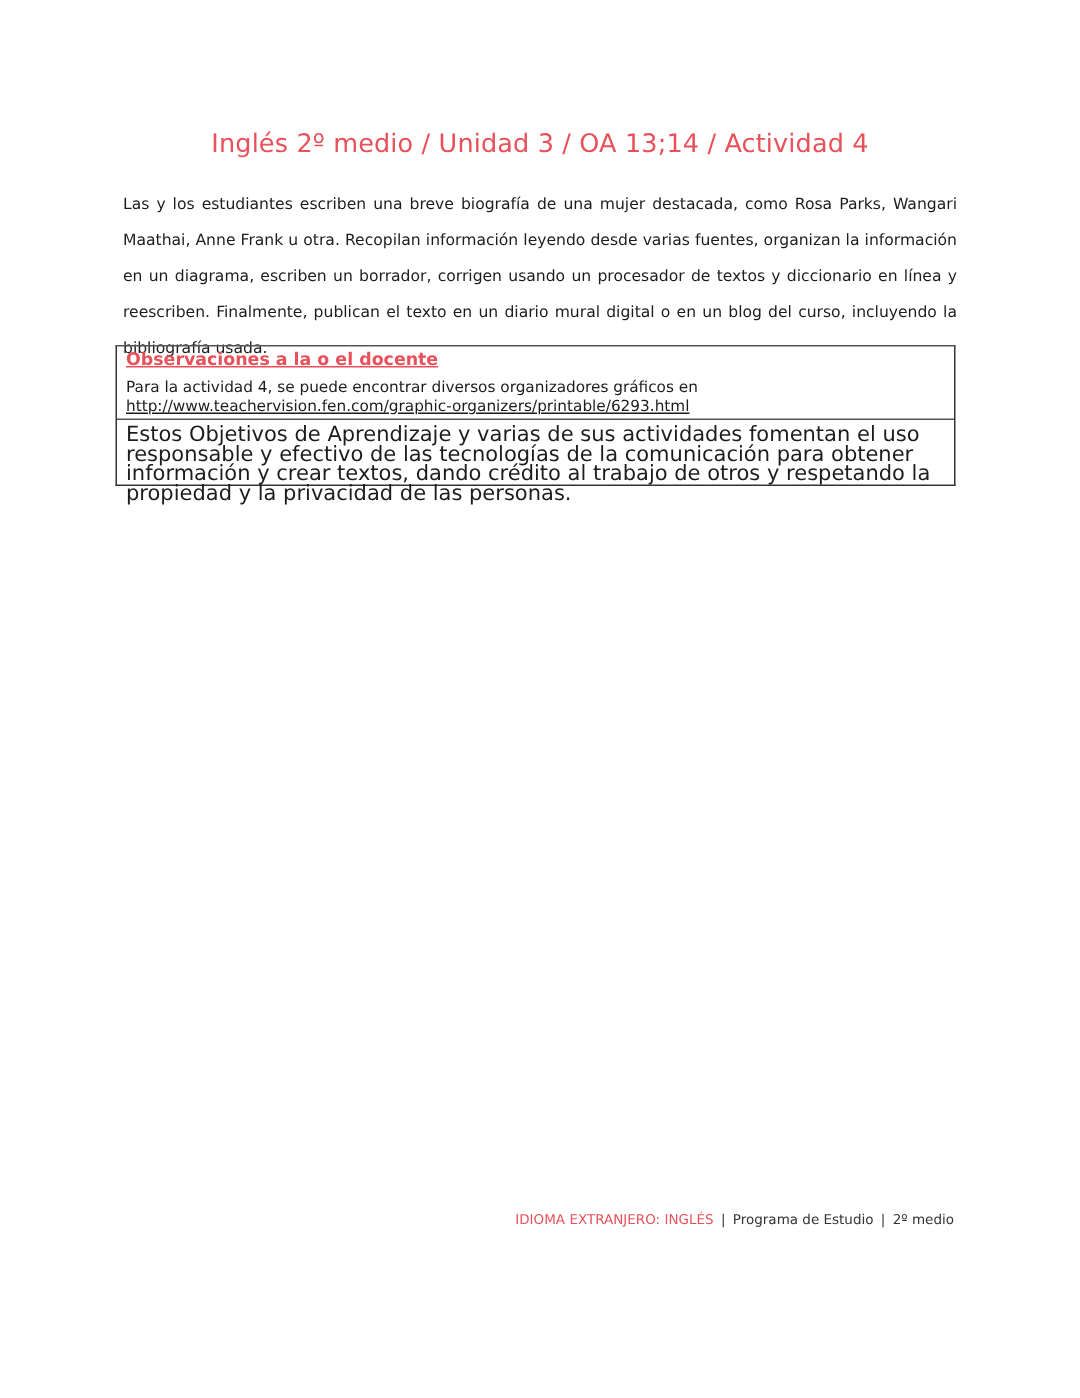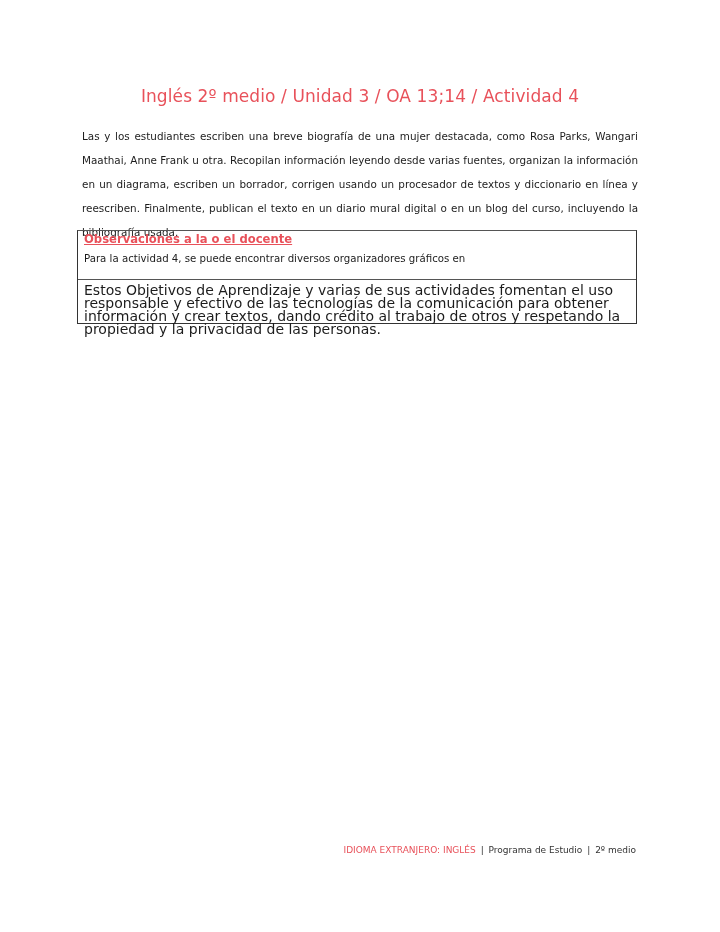--- a/index.html
+++ b/index.html
@@ -114,6 +114,7 @@
   <div class="obs-title">Observaciones a la o el docente</div>
   <div class="obs-para1">
     <span>Para la actividad 4, se puede encontrar diversos organizadores gráficos en</span><br>
+    <a class="obs-link">http://www.teachervision.fen.com/graphic-organizers/printable/6293.html</a>
   </div>
   <div class="obs-sep"></div>
   <div class="obs-para2">Estos Objetivos de Aprendizaje y varias de sus actividades fomentan el uso responsable y efectivo de las tecnologías de la comunicación para obtener información y crear textos, dando crédito al trabajo de otros y respetando la propiedad y la privacidad de las personas.</div>

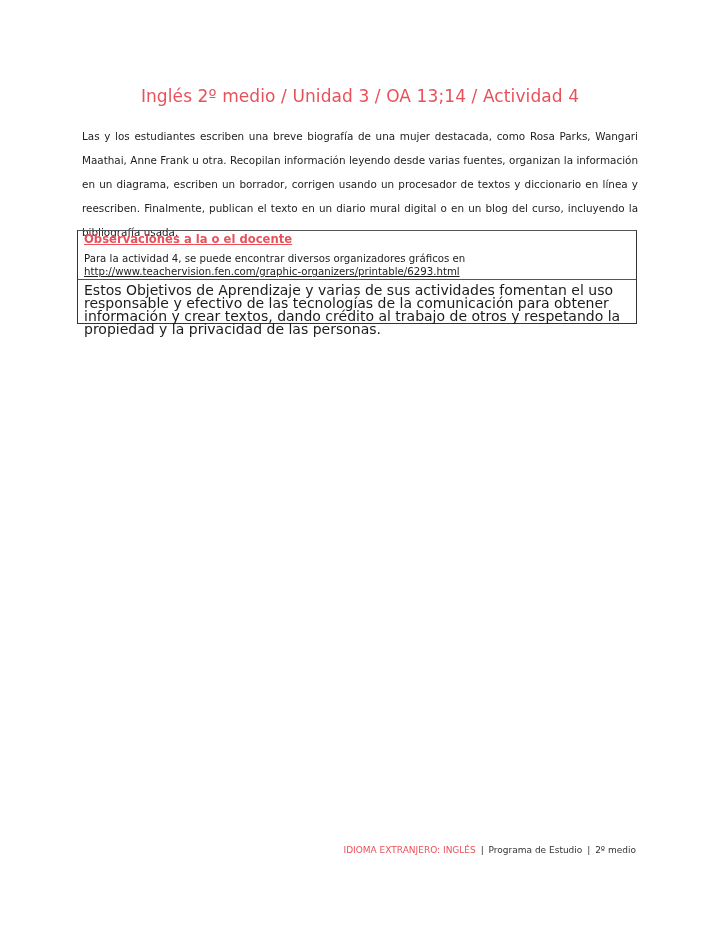--- a/index.html
+++ b/index.html
@@ -89,7 +89,7 @@
     }
     .footer {
       position: absolute;
-      top: 845px;
+      top: 809px;
       right: 84px;
       font-size: 9px;
       color: #333;

